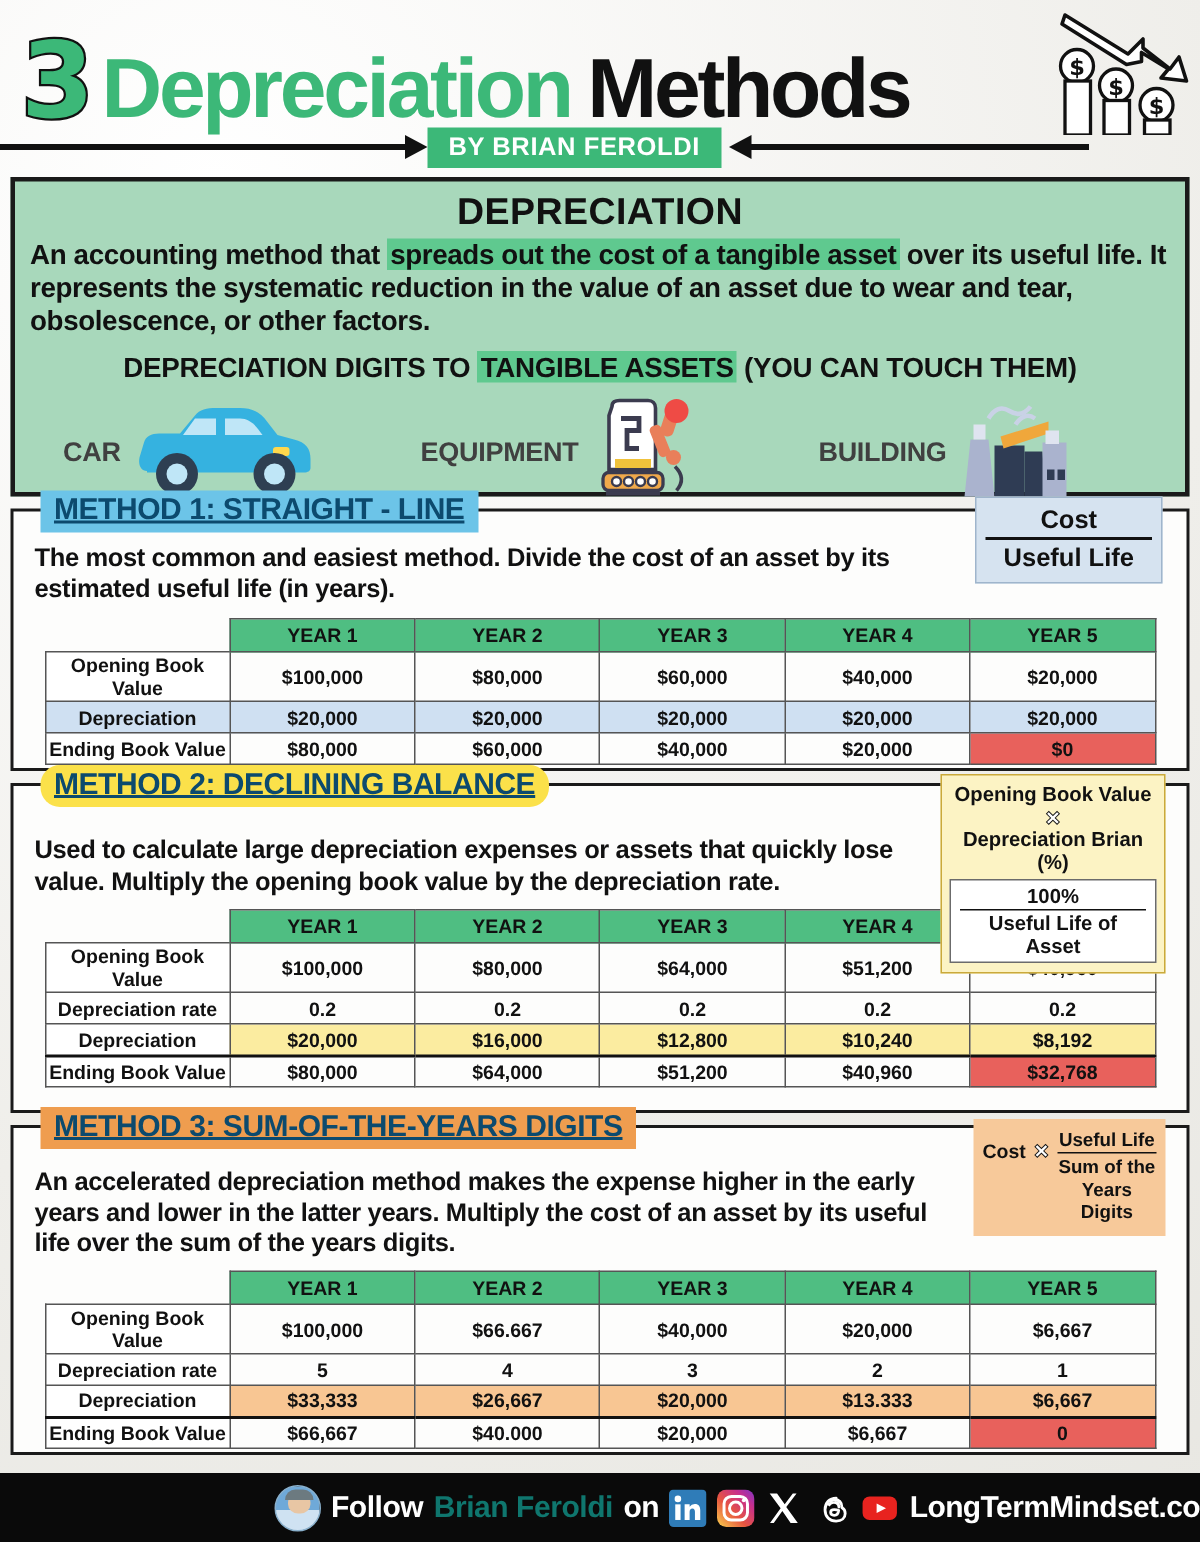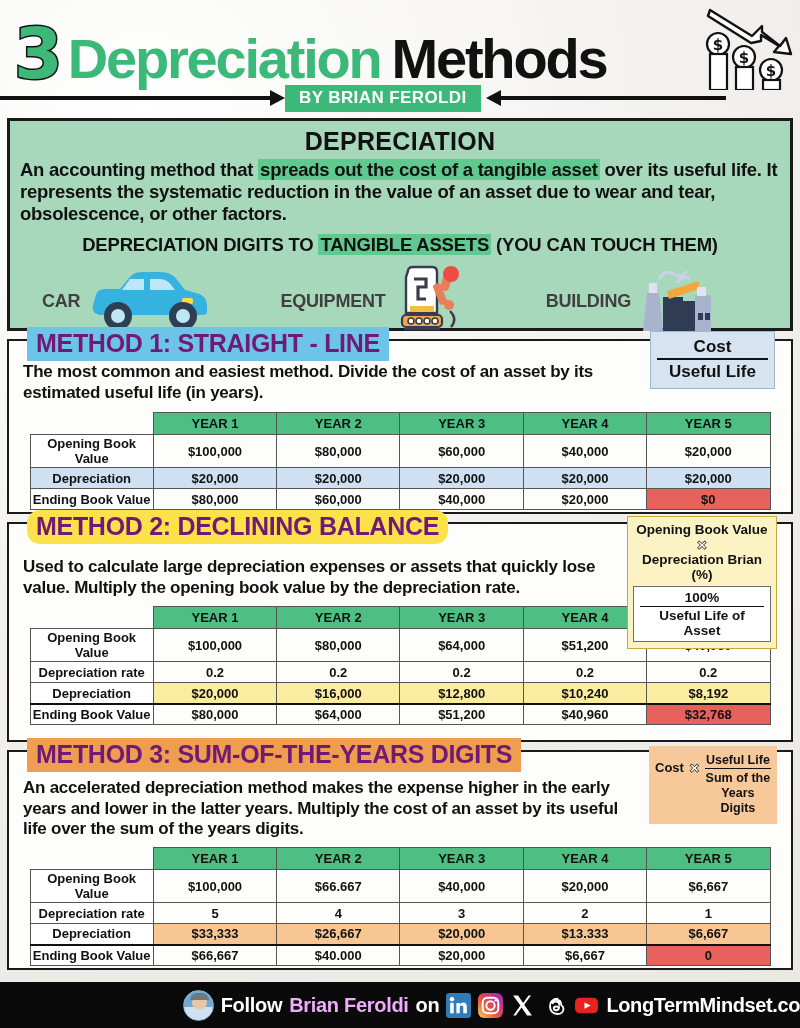--- a/index.html
+++ b/index.html
@@ -125,10 +125,11 @@
   .m3 { height: 220px; }
   .method-tag {
     position: absolute; top: -14px; left: 18px;
-    font-size: 25px; font-weight: 800; color: #701a75;
+    font-size: 20px; font-weight: 800; color: #0c4a6e;
     padding: 2px 9px 3px 9px;
     letter-spacing: -0.3px;
     white-space: nowrap;
+    text-decoration: underline;
   }
   .tag-blue { background: #6cc4e8; }
   .tag-yellow { background: #fbe14a; border-radius: 13px; }

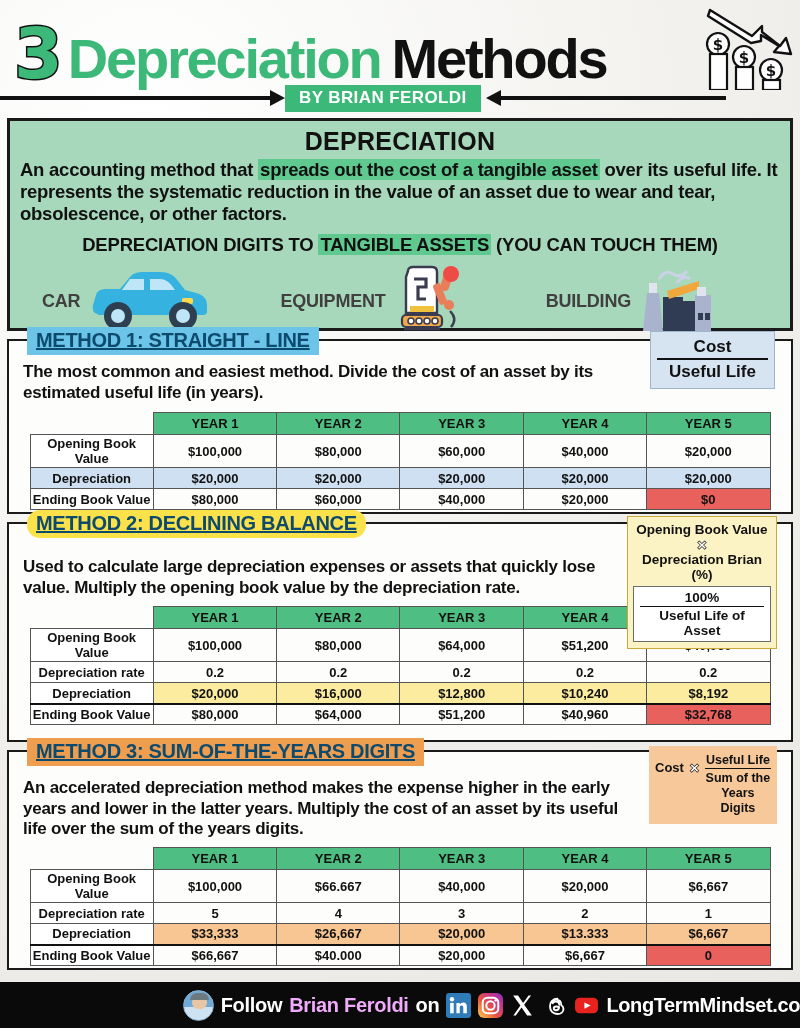--- a/index.html
+++ b/index.html
@@ -242,7 +242,7 @@
     background: #6c7a80;
   }
   .f-white { color: #fff; font-size: 20px; font-weight: 800; letter-spacing: -0.3px; }
-  .f-green { color: #f0abfc; font-size: 20px; font-weight: 800; letter-spacing: -0.3px; }
+  .f-green { color: #0f766e; font-size: 20px; font-weight: 800; letter-spacing: -0.3px; }
   .f-site { color: #fff; font-size: 20px; font-weight: 800; letter-spacing: -0.4px; }
   .sicon { width: 25px; height: 25px; flex: none; display: block; }
 </style>

